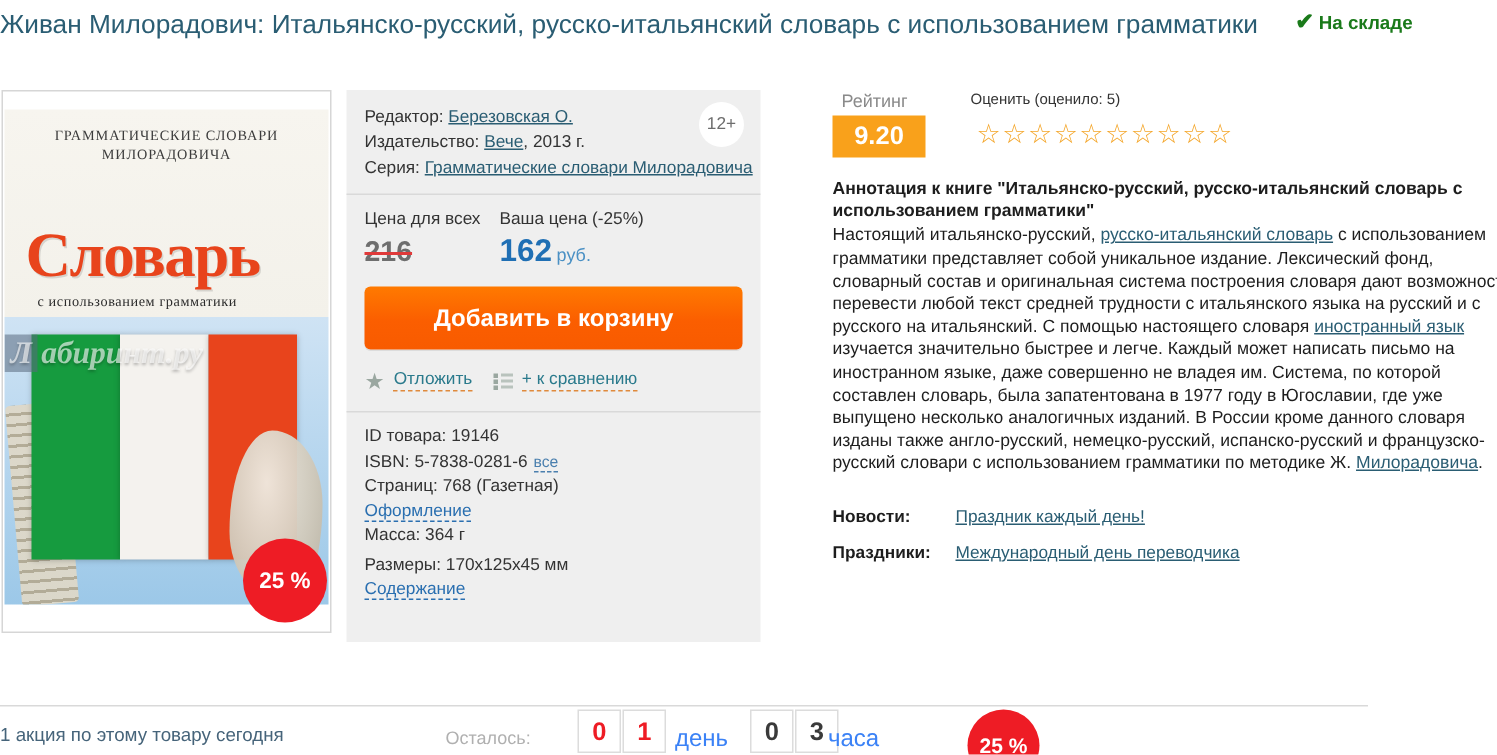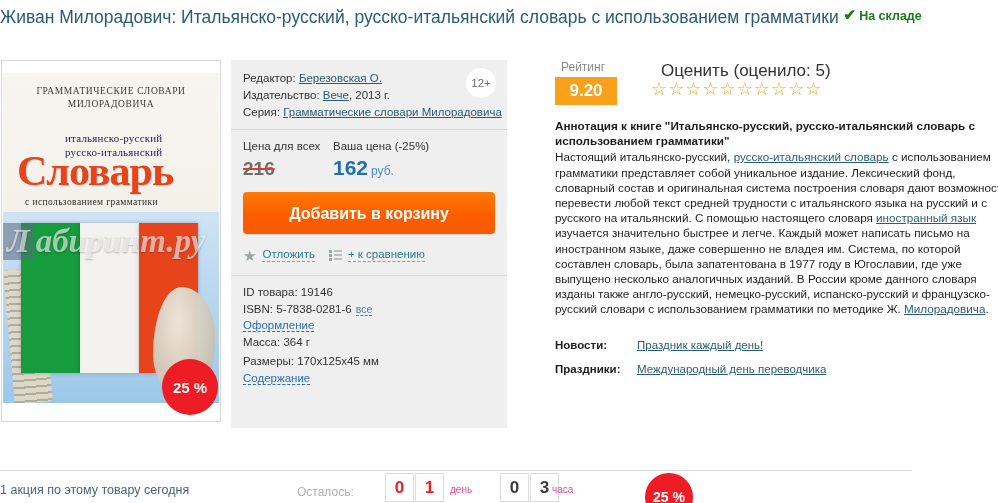--- a/index.html
+++ b/index.html
@@ -33,7 +33,7 @@
   #page-title .title-text { }
   .stock {
     display: inline-block;
-    margin-left: 0;
+    margin-left: 20px;
     font-size: 12.5px;
     font-weight: bold;
     color: #1a7a1a;

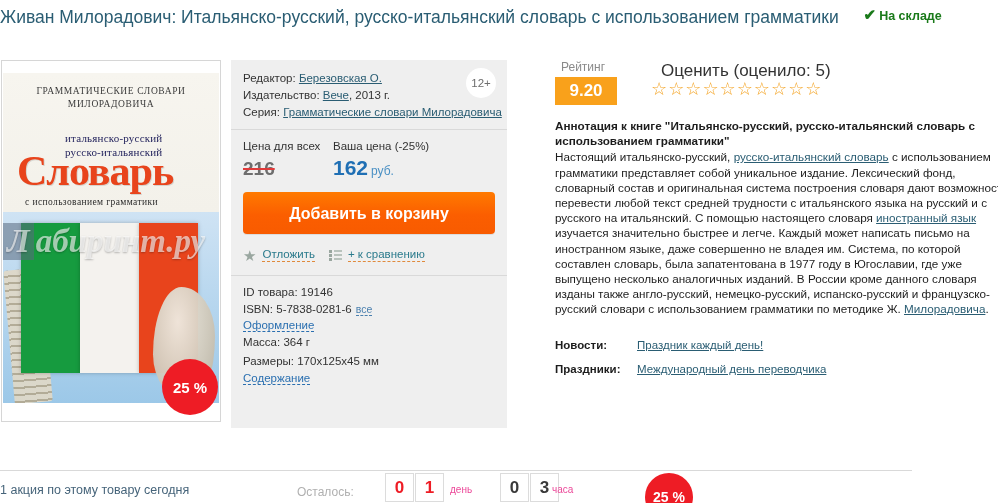--- a/index.html
+++ b/index.html
@@ -378,9 +378,9 @@
   }
   .rate-label {
     position: absolute;
-    left: 106px;
+    left: 92px;
     top: 1px;
-    font-size: 17px;
+    font-size: 10px;
     color: #333;
   }
   .stars {

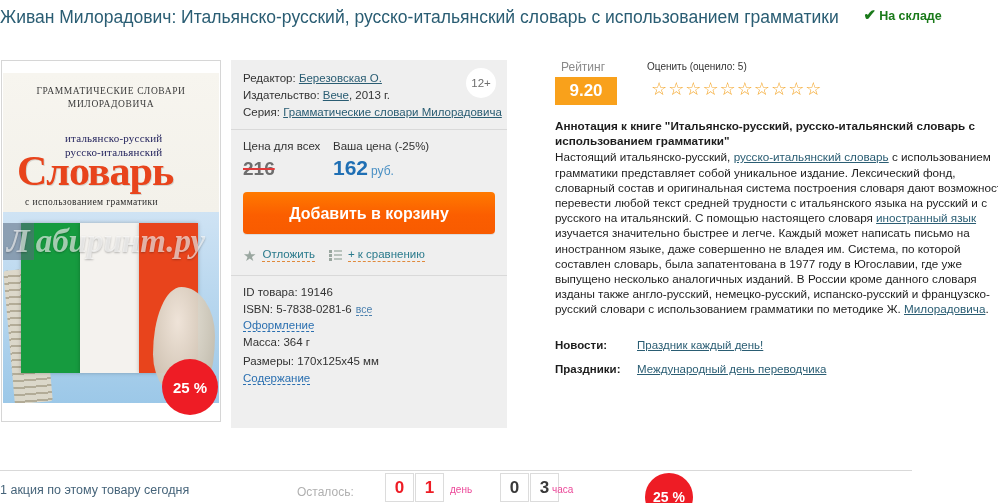--- a/index.html
+++ b/index.html
@@ -501,10 +501,6 @@
   <div class="cover-frame">
     <div class="cover-art">
       <div class="cover-top-text">ГРАММАТИЧЕСКИЕ СЛОВАРИ МИЛОРАДОВИЧА</div>
-      <div class="cover-sub1">
-        <div>итальянско-русский</div>
-        <div>русско-итальянский</div>
-      </div>
       <div class="cover-word">Словарь</div>
       <div class="cover-sub2">с использованием  грамматики</div>
 

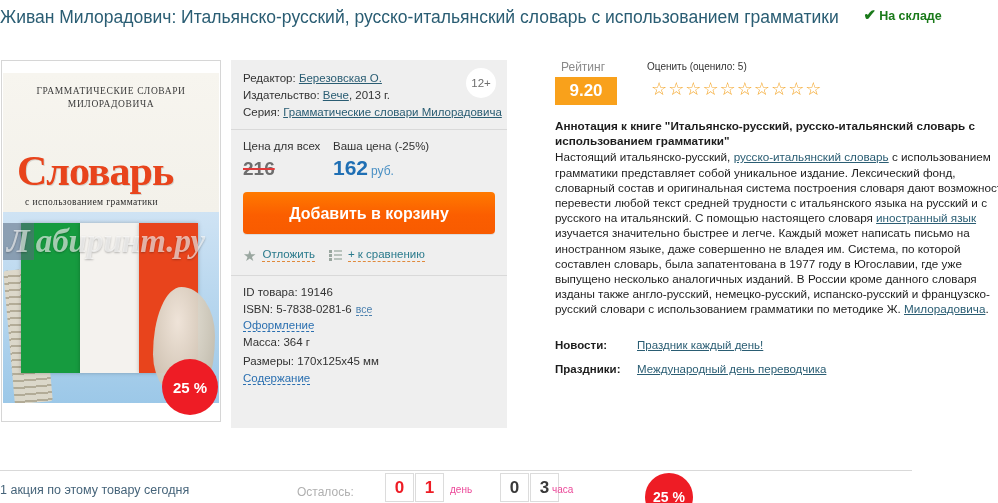--- a/index.html
+++ b/index.html
@@ -185,7 +185,7 @@
     font-family: "Liberation Serif", serif;
     font-style: italic;
     font-weight: bold;
-    font-size: 33px;
+    font-size: 21px;
     color: rgba(255,255,255,.62);
     text-shadow: 0 1px 2px rgba(0,0,0,.25);
     white-space: nowrap;

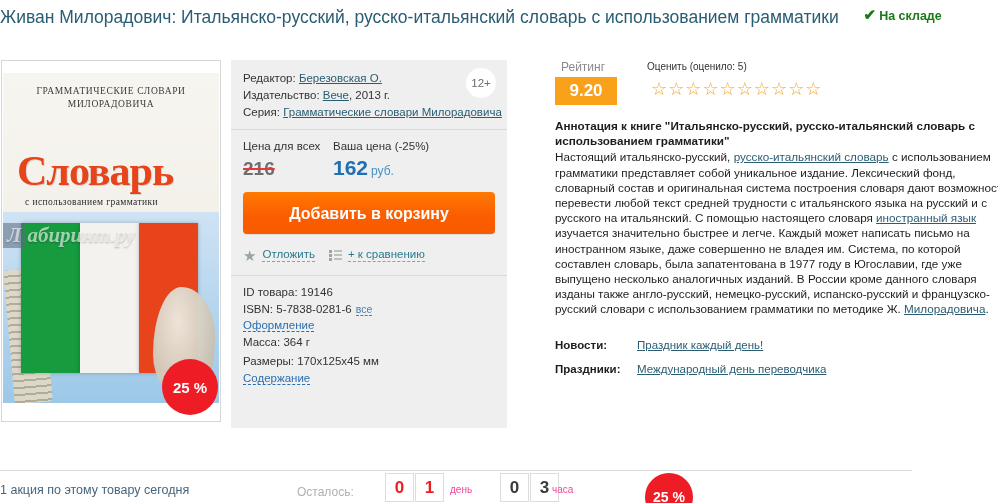--- a/index.html
+++ b/index.html
@@ -578,6 +578,10 @@
       <span>5-7838-0281-6</span><a class="small-link" href="#">все</a>
     </div>
     <div class="spec-row">
+      <span>Страниц:</span>
+      <span>768 (Газетная)</span>
+    </div>
+    <div class="spec-row">
       <a class="blue-dashed" href="#">Оформление</a>
     </div>
     <div class="spec-row">

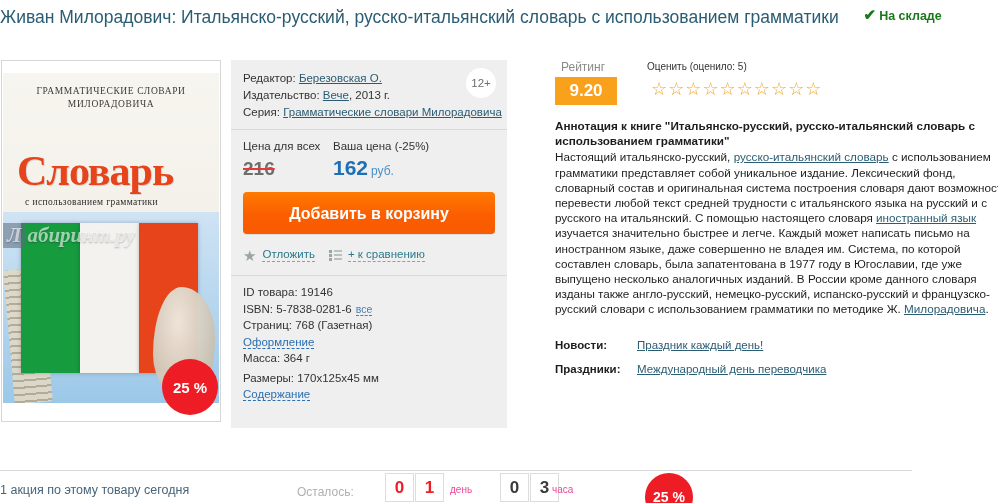--- a/index.html
+++ b/index.html
@@ -467,8 +467,8 @@
   .unit {
     position: absolute;
     top: 13px;
-    font-size: 10px;
-    color: #ec4899;
+    font-size: 16px;
+    color: #3b82f6;
     text-align: center;
   }
   .promo-badge {

